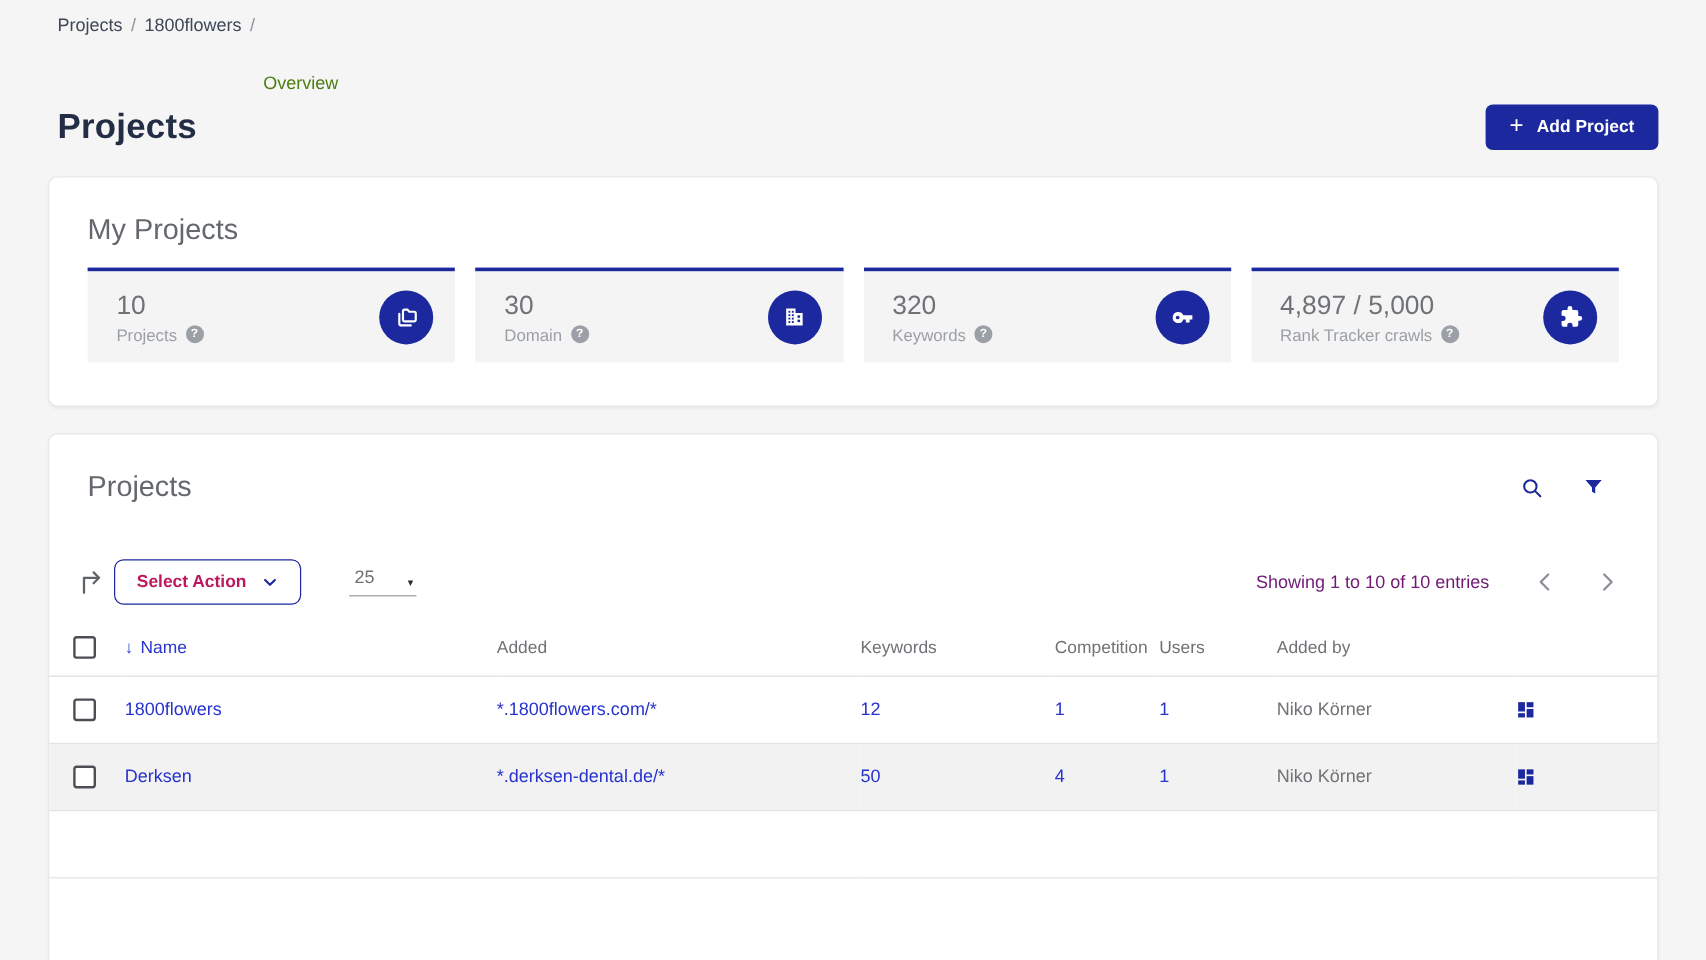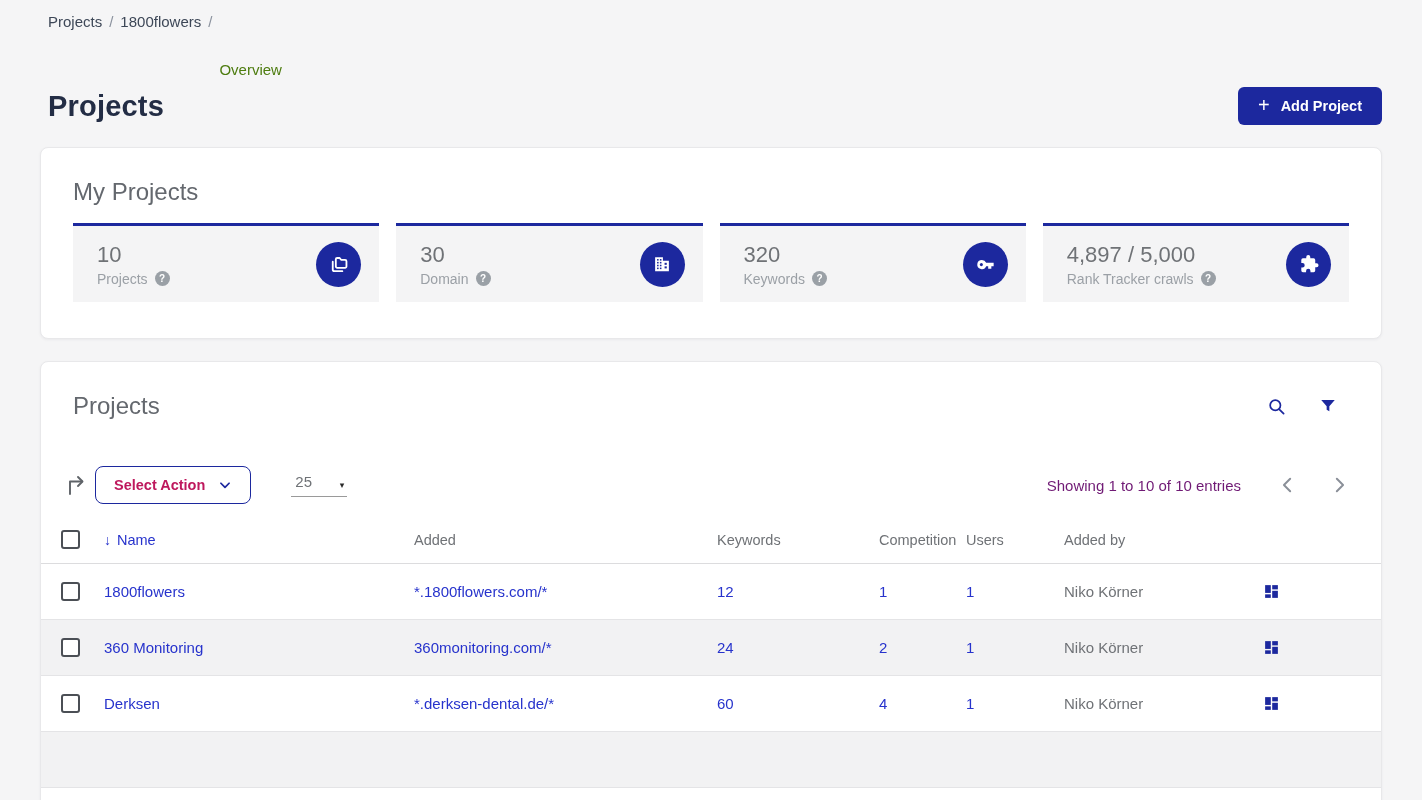--- a/index.html
+++ b/index.html
@@ -290,25 +290,6 @@
         </td>
       </tr>
 
-      <tr>
-        <td>
-              <div class="checkbox"></div>
-            </td>
-        <td class="link-cell">360 Monitoring</td>
-        <td class="link-cell">360monitoring.com/*</td>
-        <td class="link-cell">24</td>
-        <td class="link-cell">2</td>
-        <td class="link-cell">1</td>
-        <td class="gray-cell">Niko Körner</td>
-        <td>
-          <svg class="grid-icon" width="17" height="17" viewBox="0 0 24 24" fill="#1c289e">
-            <rect x="3" y="3" width="8" height="11"></rect>
-                <rect x="13" y="3" width="8" height="6"></rect>
-            <rect x="13" y="11" width="8" height="10"></rect>
-                <rect x="3" y="16" width="8" height="5"></rect>
-          </svg>
-        </td>
-      </tr>
 
 
       <tr>

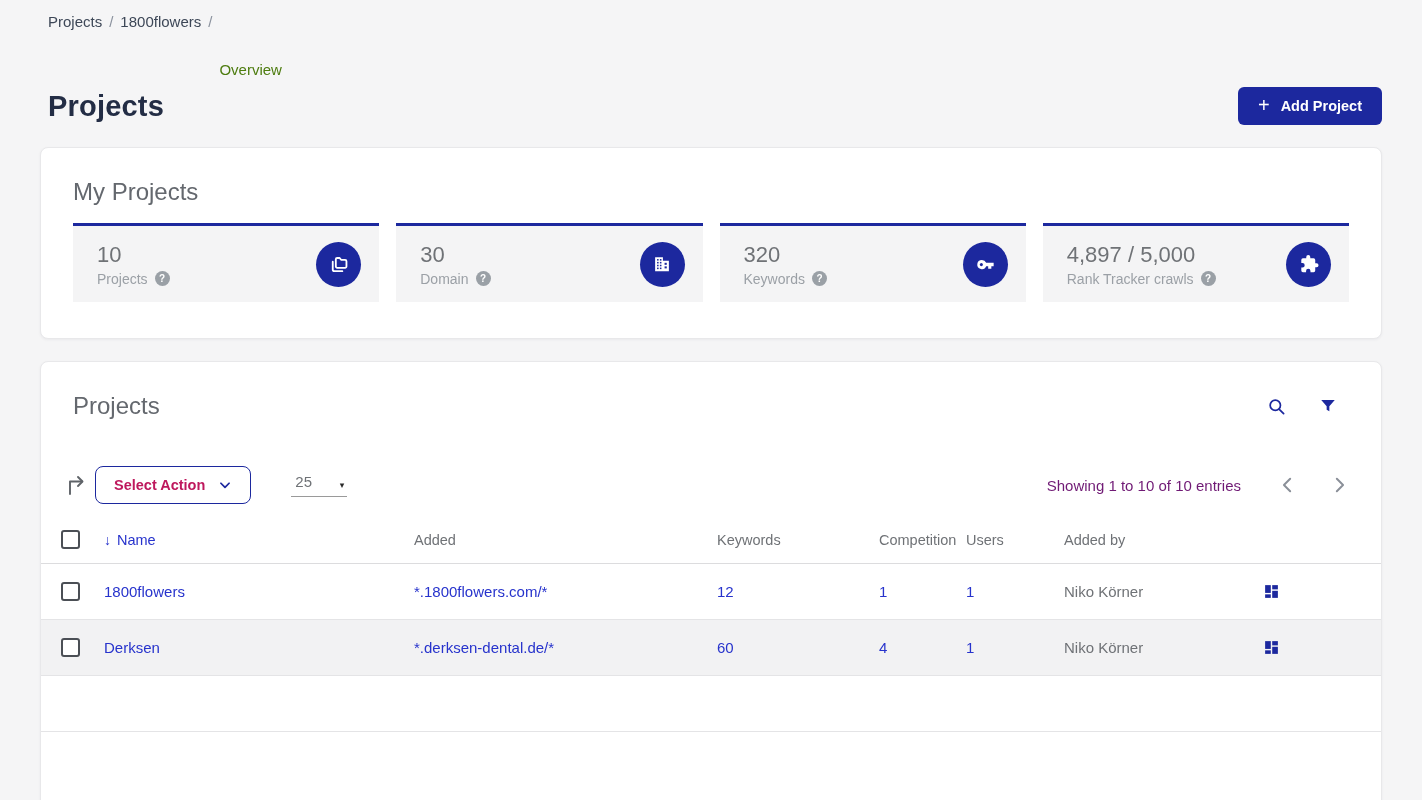--- a/index.html
+++ b/index.html
@@ -298,7 +298,7 @@
             </td>
         <td class="link-cell">Derksen</td>
         <td class="link-cell">*.derksen-dental.de/*</td>
-        <td class="link-cell">60</td>
+        <td class="link-cell">50</td>
         <td class="link-cell">4</td>
         <td class="link-cell">1</td>
         <td class="gray-cell">Niko Körner</td>

